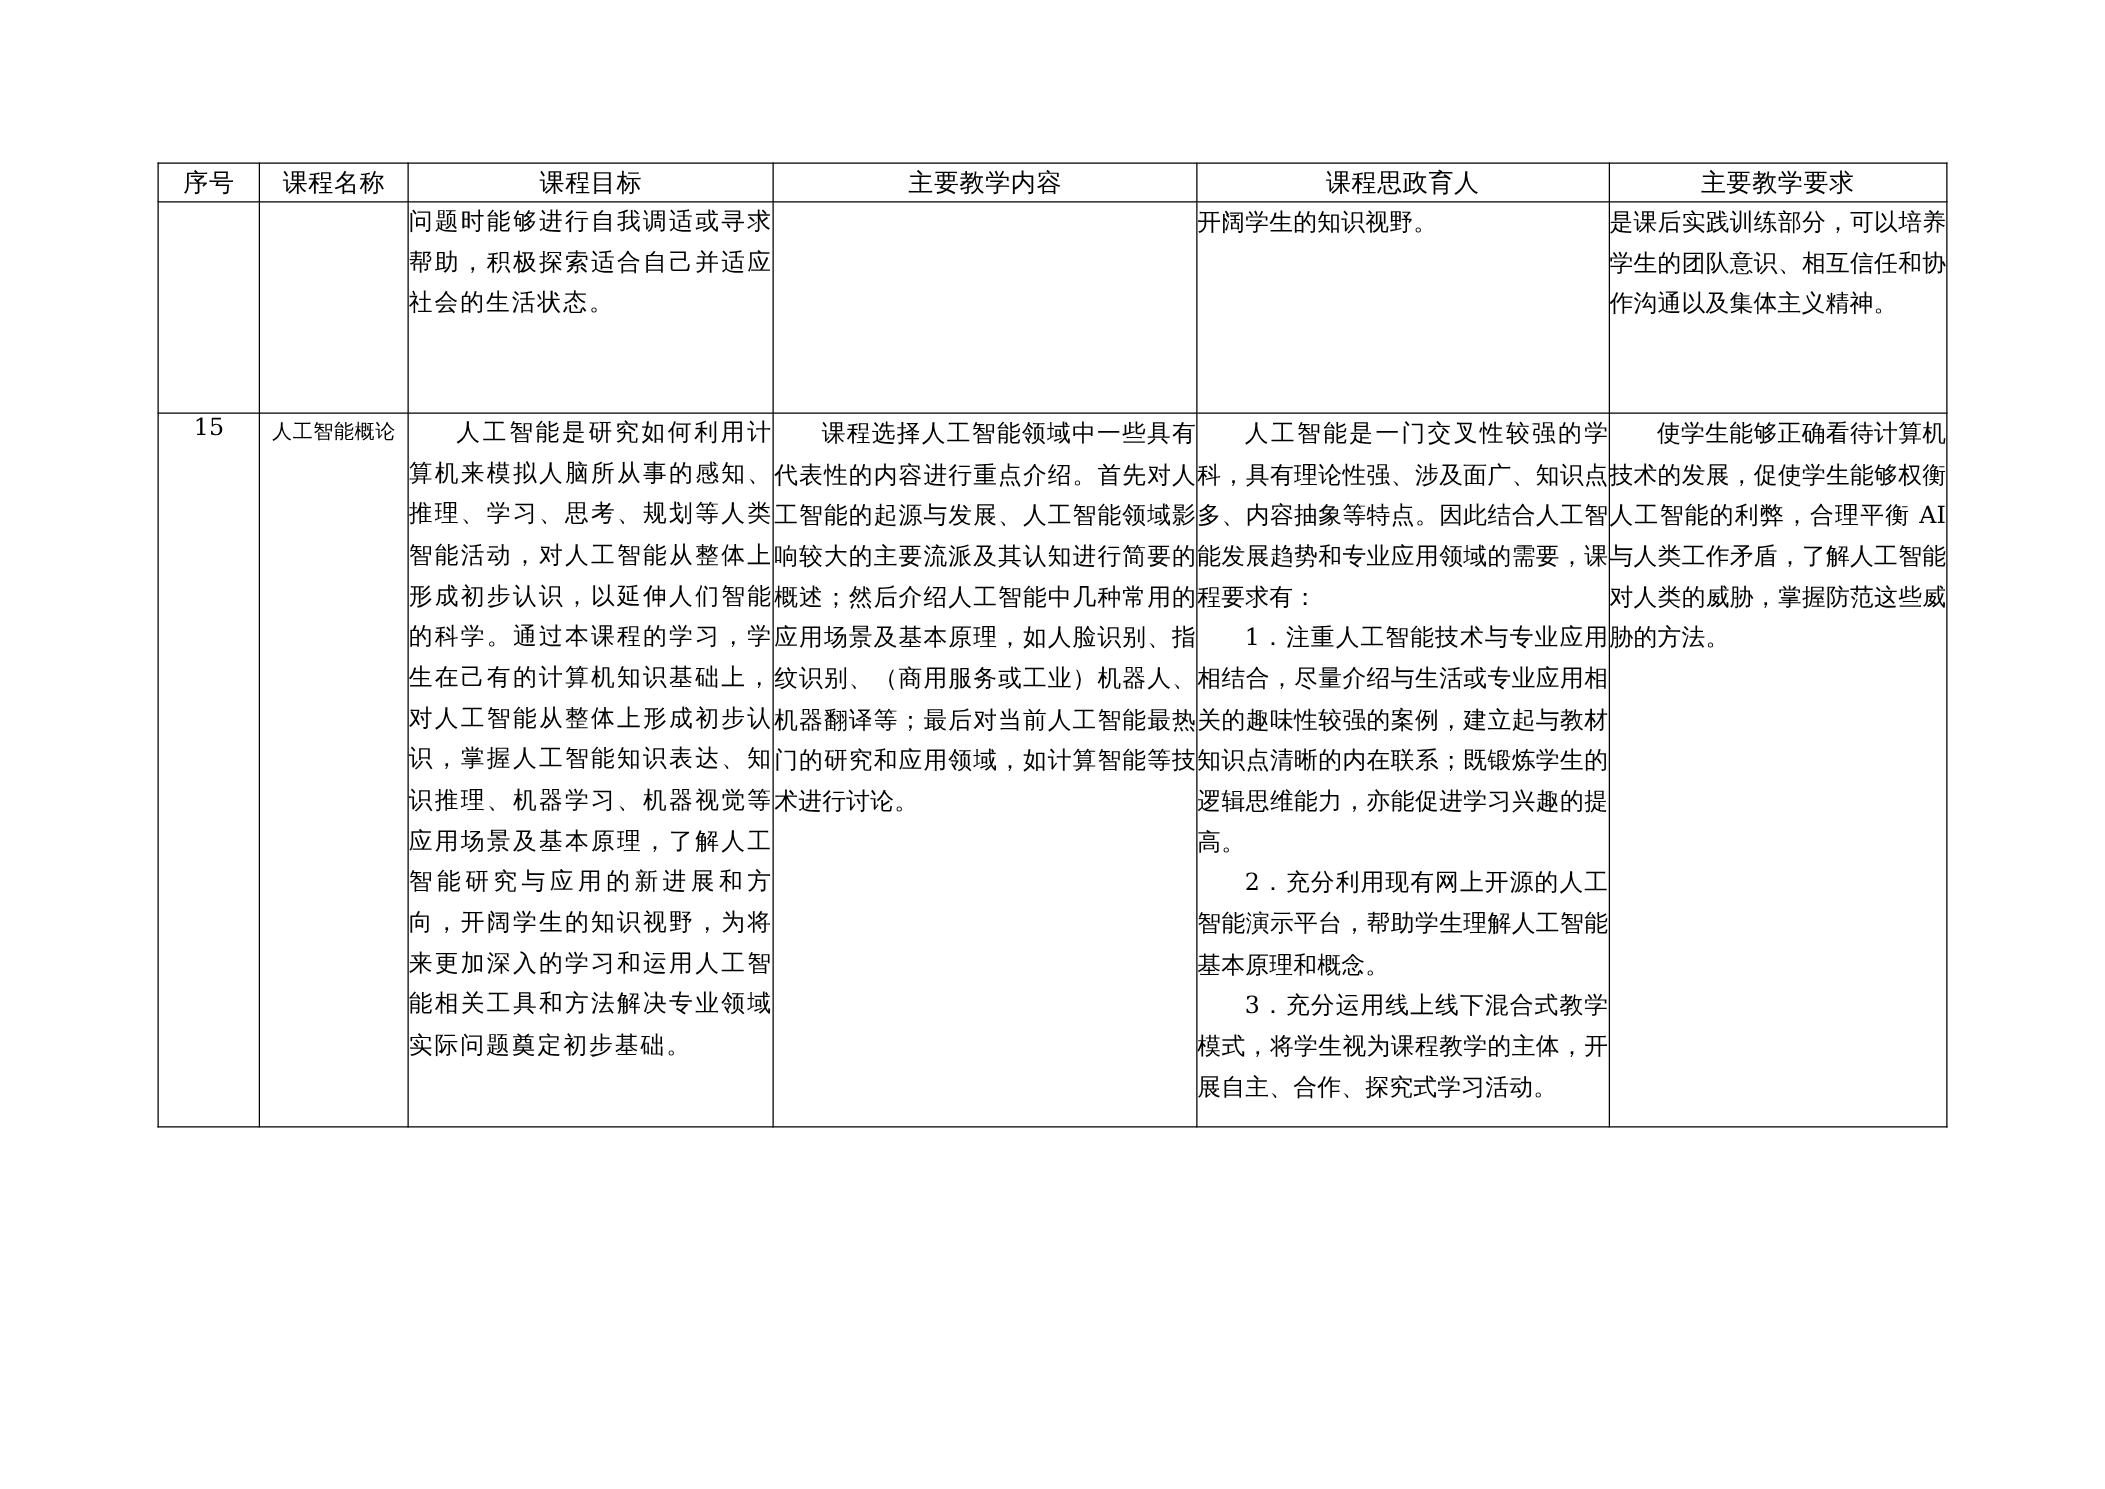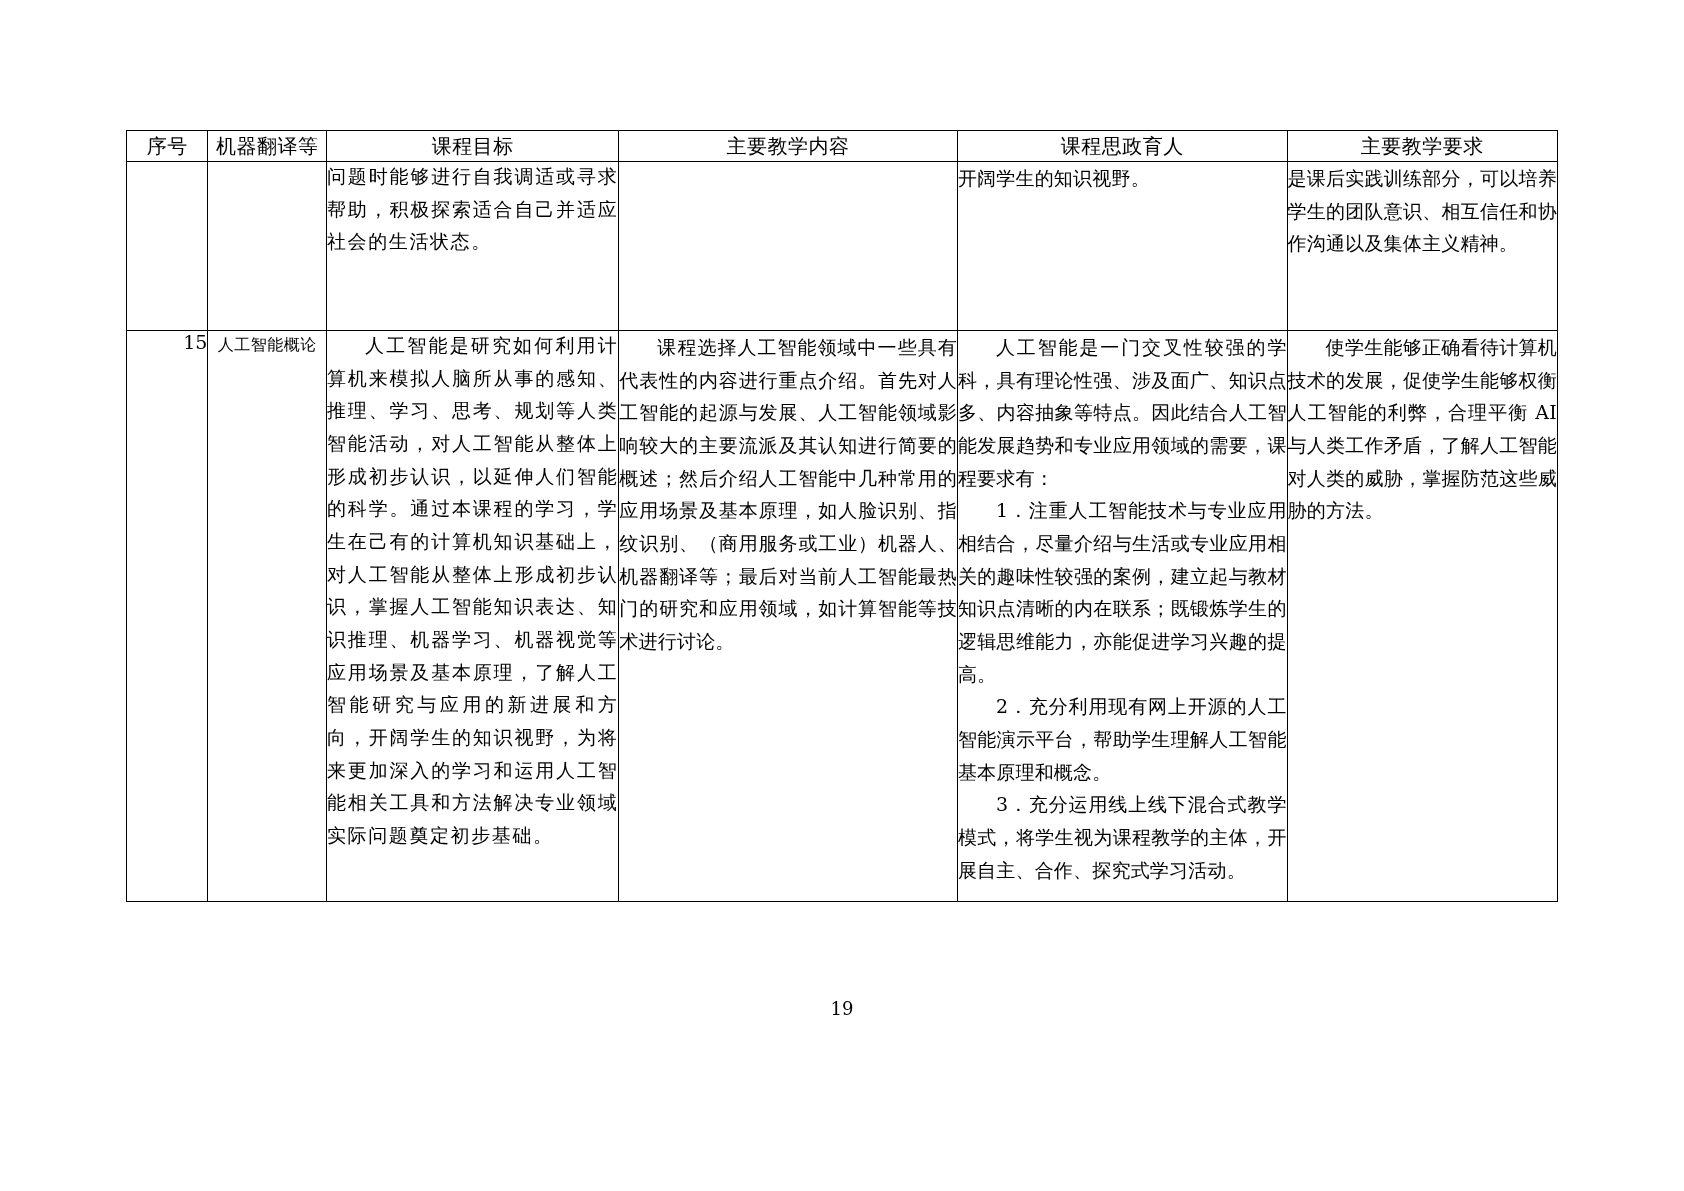--- a/index.html
+++ b/index.html
@@ -121,7 +121,7 @@
       <thead>
         <tr>
           <td>序号</td>
-          <td>机器翻译等</td>
+          <td>课程名称</td>
           <td>课程目标</td>
           <td>主要教学内容</td>
           <td>课程思政育人</td>

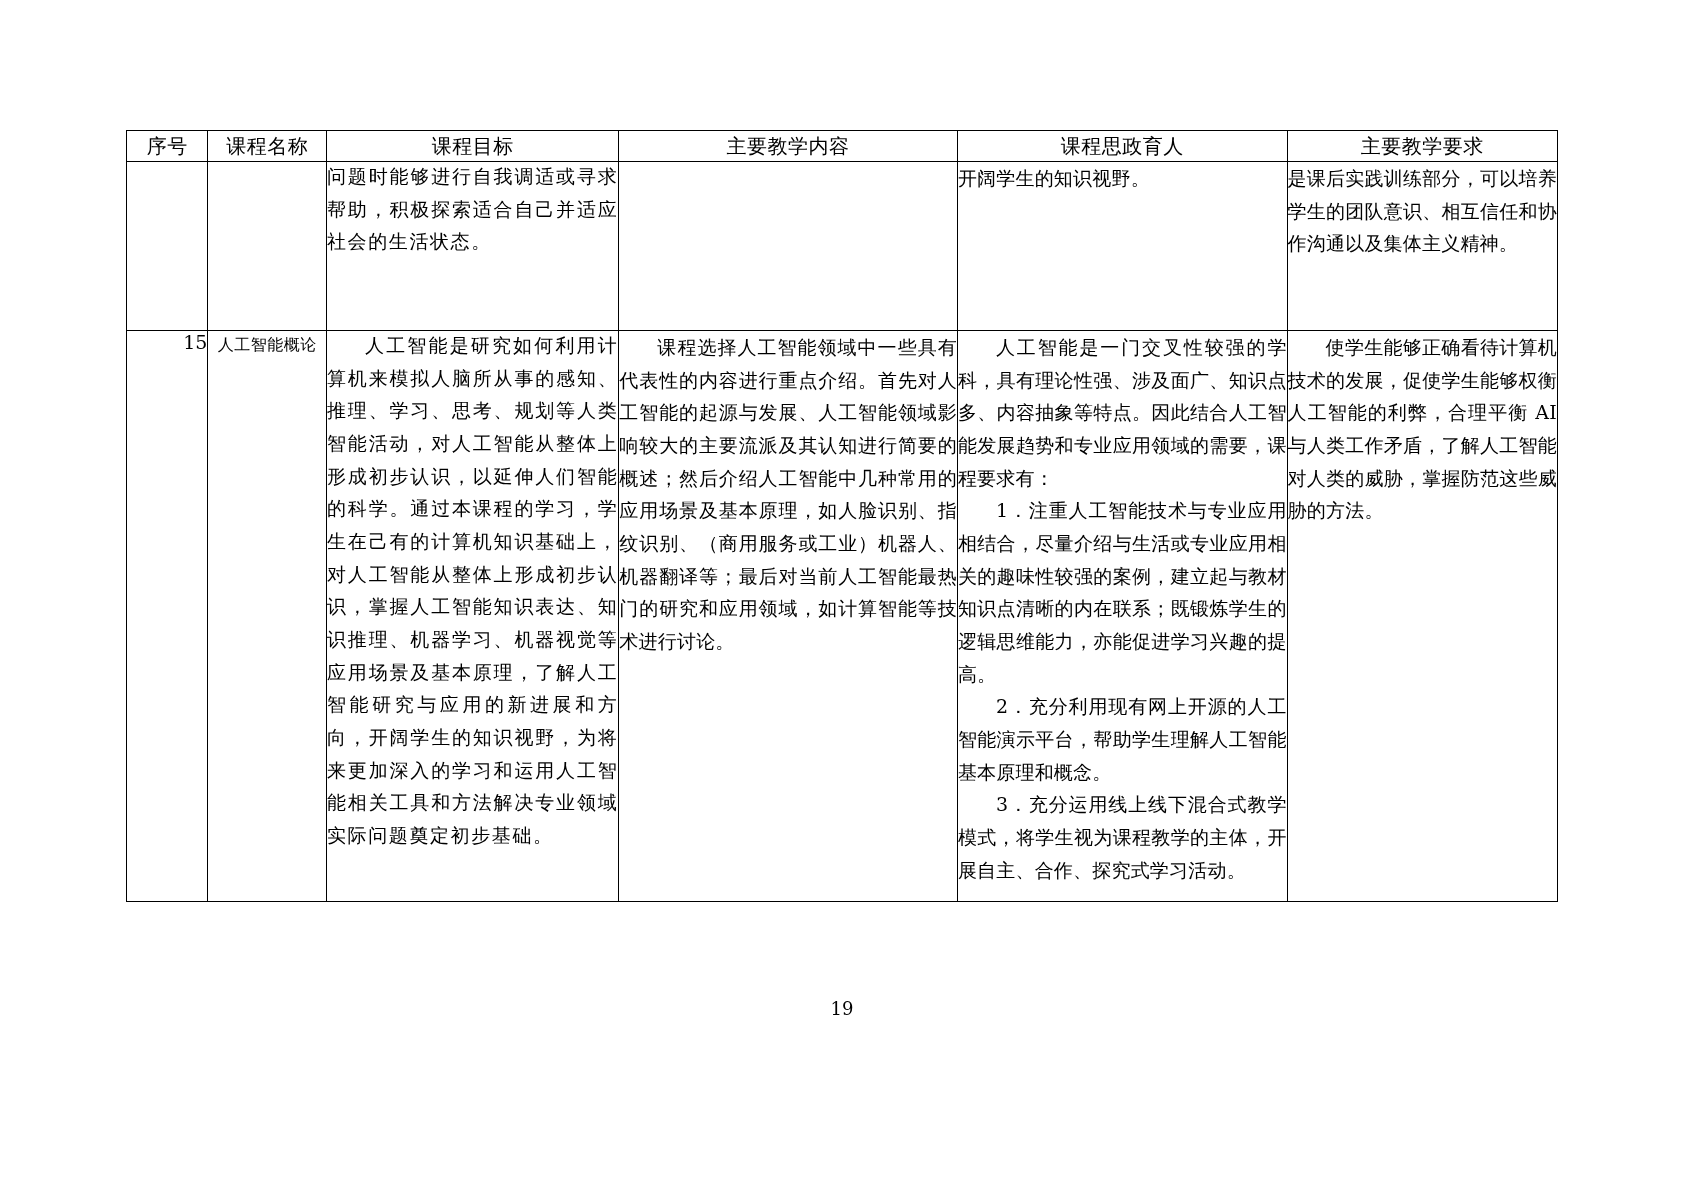--- a/index.html
+++ b/index.html
@@ -75,7 +75,7 @@
     font-family: Liberation Mono, monospace;
   }
   .rownum {
-    text-align: right;
+    text-align: center;
     font-size: 19px;
     vertical-align: middle;
   }

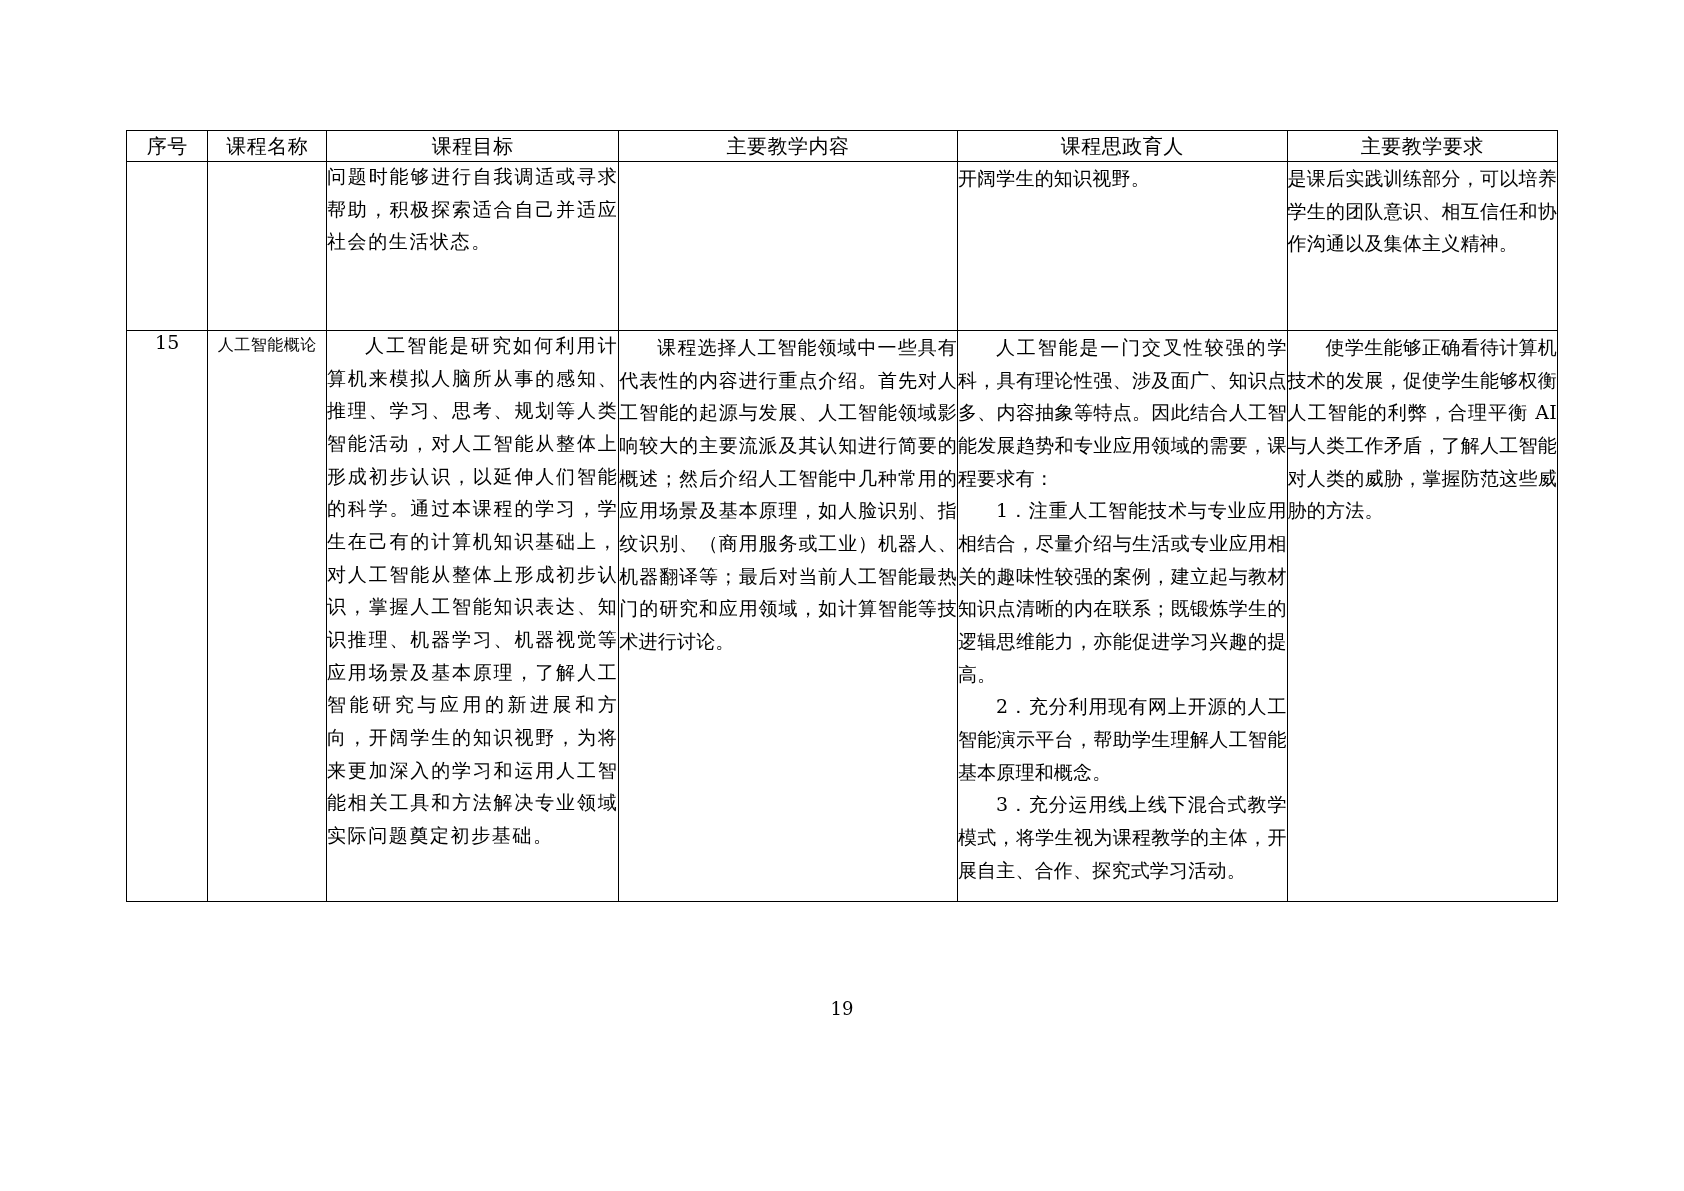--- a/index.html
+++ b/index.html
@@ -160,7 +160,6 @@
     </table>
   </div>
 
-  <div class="page-number">19</div>
 
 </div>
 

